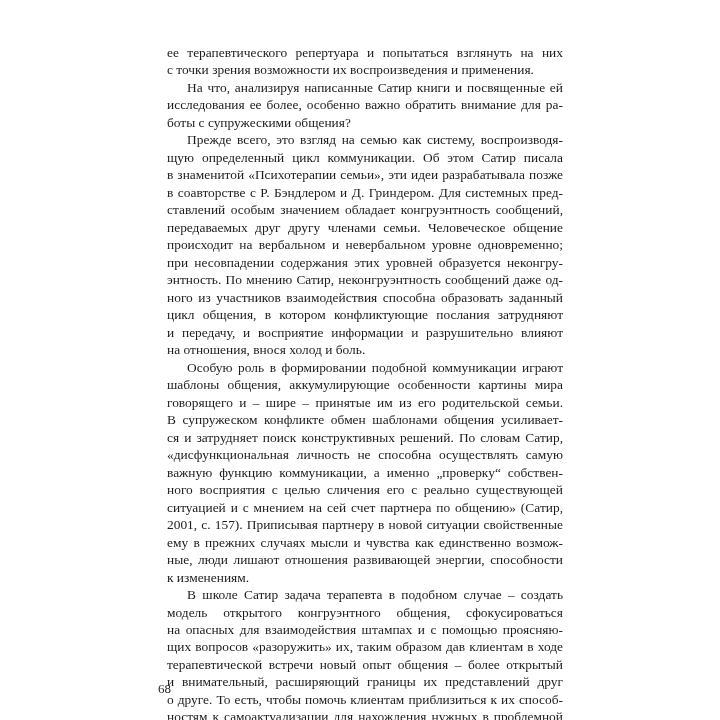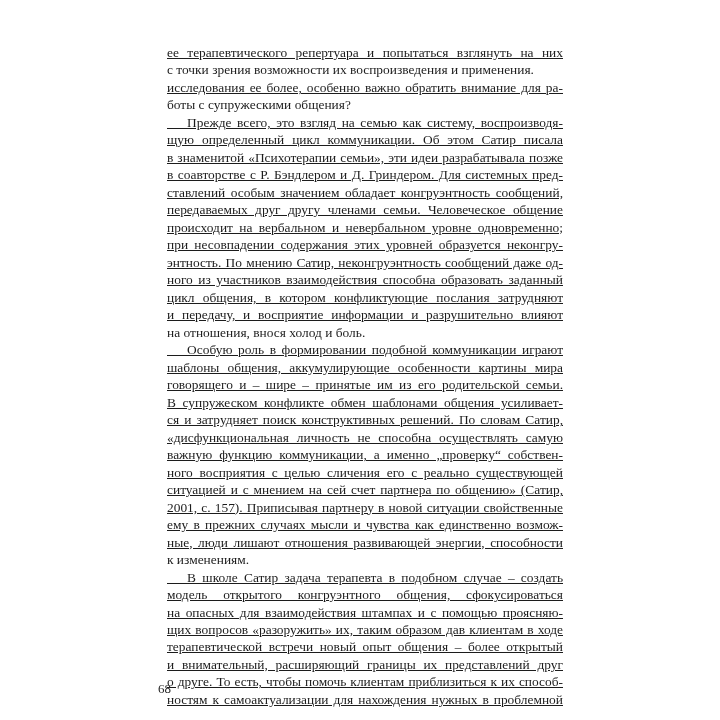--- a/index.html
+++ b/index.html
@@ -47,7 +47,6 @@
   .para .ln.j {
     text-align: justify;
     text-align-last: justify;
-    text-decoration: underline;
   }
   .para .ln.last {
     text-align: right;

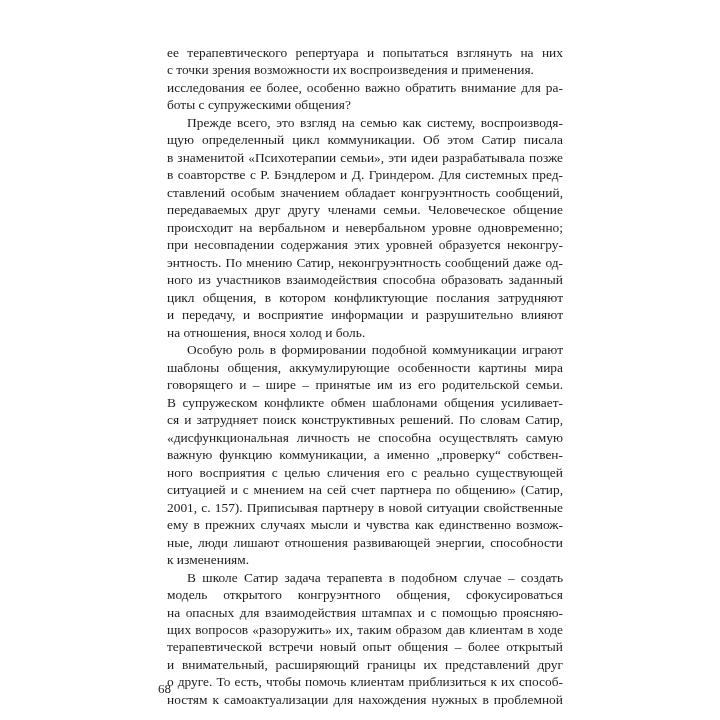--- a/index.html
+++ b/index.html
@@ -69,7 +69,7 @@
 
   <div class="text-block">
     <div class="para" id="p1"><span class="ln j">ее терапевтического репертуара и попытаться взглянуть на них</span><span class="ln last">с точки зрения возможности их воспроизведения и применения.</span></div>
-    <div class="para" id="p2"><span class="ln j">исследования ее более, особенно важно обратить внимание для ра-</span><span class="ln last">боты с супружескими общения?</span></div>
+    <div class="para" id="p2"><span class="ln j">  На что, анализируя написанные Сатир книги и посвященные ей</span><span class="ln j">исследования ее более, особенно важно обратить внимание для ра-</span><span class="ln last">боты с супружескими общения?</span></div>
     <div class="para" id="p3"><span class="ln j">  Прежде всего, это взгляд на семью как систему, воспроизводя-</span><span class="ln j">щую определенный цикл коммуникации. Об этом Сатир писала</span><span class="ln j">в знаменитой «Психотерапии семьи», эти идеи разрабатывала позже</span><span class="ln j">в соавторстве с Р. Бэндлером и Д. Гриндером. Для системных пред-</span><span class="ln j">ставлений особым значением обладает конгруэнтность сообщений,</span><span class="ln j">передаваемых друг другу членами семьи. Человеческое общение</span><span class="ln j">происходит на вербальном и невербальном уровне одновременно;</span><span class="ln j">при несовпадении содержания этих уровней образуется неконгру-</span><span class="ln j">энтность. По мнению Сатир, неконгруэнтность сообщений даже од-</span><span class="ln j">ного из участников взаимодействия способна образовать заданный</span><span class="ln j">цикл общения, в котором конфликтующие послания затрудняют</span><span class="ln j">и передачу, и восприятие информации и разрушительно влияют</span><span class="ln last">на отношения, внося холод и боль.</span></div>
     <div class="para" id="p4"><span class="ln j">  Особую роль в формировании подобной коммуникации играют</span><span class="ln j">шаблоны общения, аккумулирующие особенности картины мира</span><span class="ln j">говорящего и – шире – принятые им из его родительской семьи.</span><span class="ln j">В супружеском конфликте обмен шаблонами общения усиливает-</span><span class="ln j">ся и затрудняет поиск конструктивных решений. По словам Сатир,</span><span class="ln j">«дисфункциональная личность не способна осуществлять самую</span><span class="ln j">важную функцию коммуникации, а именно „проверку“ собствен-</span><span class="ln j">ного восприятия с целью сличения его с реально существующей</span><span class="ln j">ситуацией и с мнением на сей счет партнера по общению» (Сатир,</span><span class="ln j">2001, с. 157). Приписывая партнеру в новой ситуации свойственные</span><span class="ln j">ему в прежних случаях мысли и чувства как единственно возмож-</span><span class="ln j">ные, люди лишают отношения развивающей энергии, способности</span><span class="ln last">к изменениям.</span></div>
     <div class="para" id="p5"><span class="ln j">  В школе Сатир задача терапевта в подобном случае – создать</span><span class="ln j">модель открытого конгруэнтного общения, сфокусироваться</span><span class="ln j">на опасных для взаимодействия штампах и с помощью проясняю-</span><span class="ln j">щих вопросов «разоружить» их, таким образом дав клиентам в ходе</span><span class="ln j">терапевтической встречи новый опыт общения – более открытый</span><span class="ln j">и внимательный, расширяющий границы их представлений друг</span><span class="ln j">о друге. То есть, чтобы помочь клиентам приблизиться к их способ-</span><span class="ln j">ностям к самоактуализации для нахождения нужных в проблемной</span></div>

